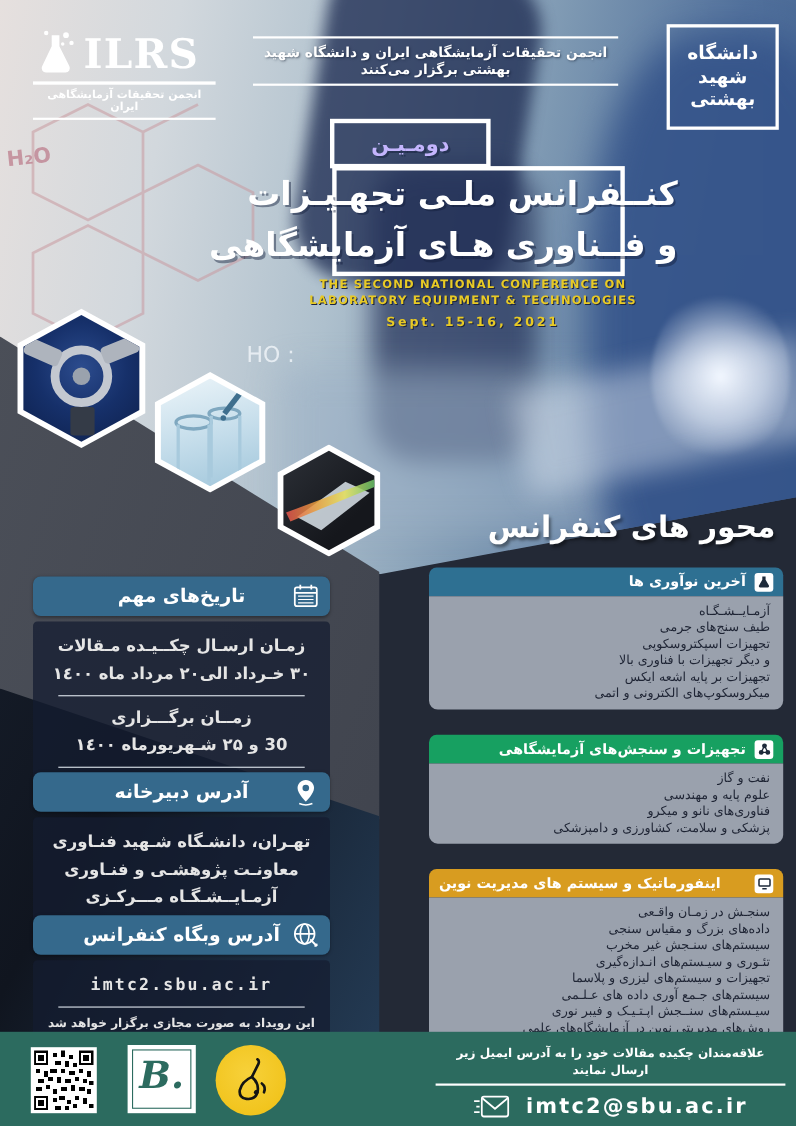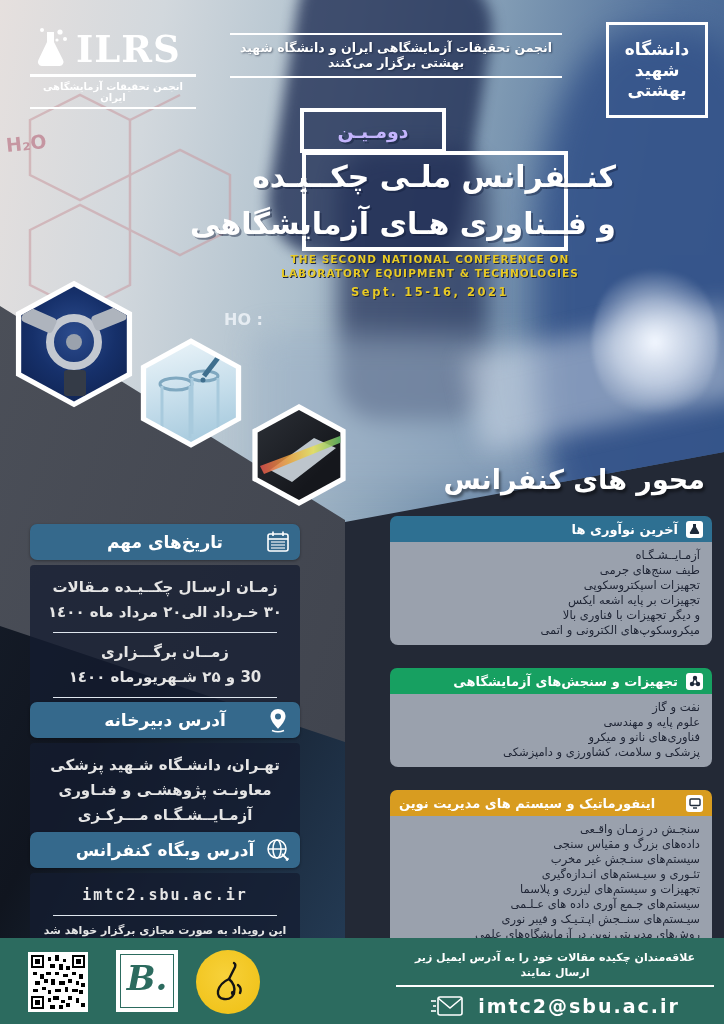--- a/index.html
+++ b/index.html
@@ -198,7 +198,7 @@
   </div>
   <div class="abs t23frame"></div>
   <div class="abs t23">
-    <div>کنــفرانس  ملـی  چکــیـده</div>
+    <div>کنــفرانس  ملـی  تجهـیـزات</div>
     <div>و فــناوری هـای آزمایشگاهی</div>
   </div>
   <div class="abs entitle">

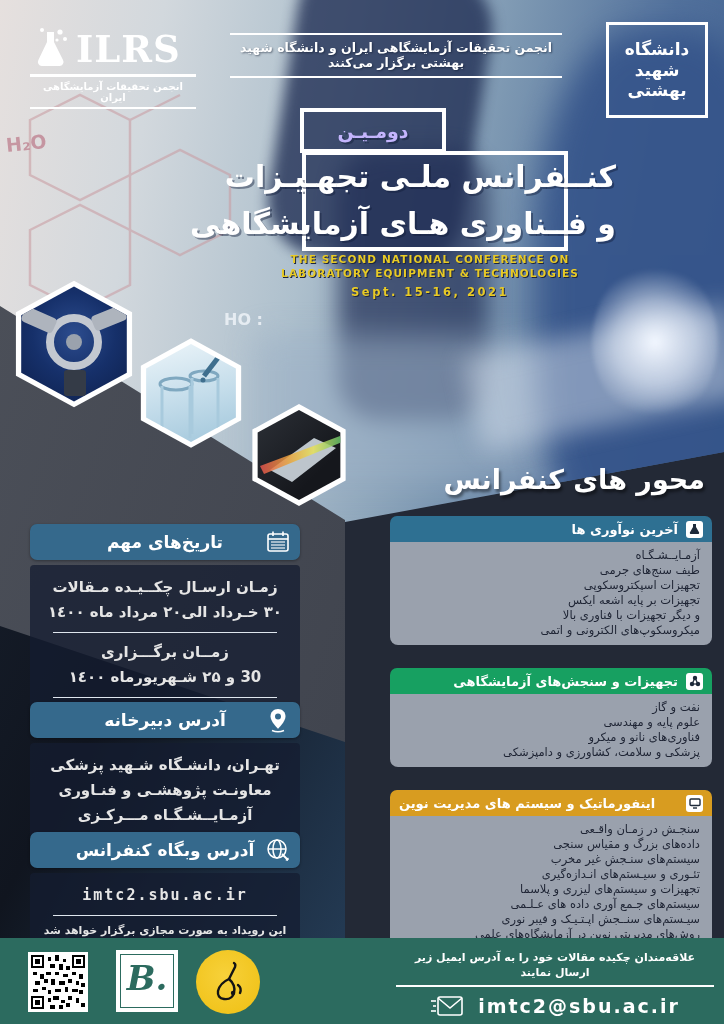--- a/index.html
+++ b/index.html
@@ -20,7 +20,7 @@
     background:radial-gradient(circle,#f2f7ff 0%,rgba(240,246,255,.55) 40%,rgba(240,246,255,0) 72%);filter:blur(2px);}
   .arm{left:470px;top:330px;width:270px;height:95px;background:#dde6f1;opacity:.45;filter:blur(12px);transform:rotate(-12deg);}
   .decor-h2o{left:6px;top:132px;color:#bd7e8d;opacity:.75;font-size:19px;font-weight:bold;transform:rotate(-6deg);}
-  .decor-ho{left:224px;top:310px;color:#f2f6fa;opacity:.8;font-size:16px;font-weight:bold;}
+  .decor-ho{left:224px;top:310px;color:#f2f6fa;opacity:.8;font-size:20px;font-weight:normal;}
   .hexart{left:-10px;top:60px;opacity:.55;}
   .wedge{position:absolute;inset:0;clip-path:polygon(0 306px,345px 520px,345px 745px,0 628px);
     background:linear-gradient(110deg,#4d515a 0%,#41454f 55%,#383c46 100%);}

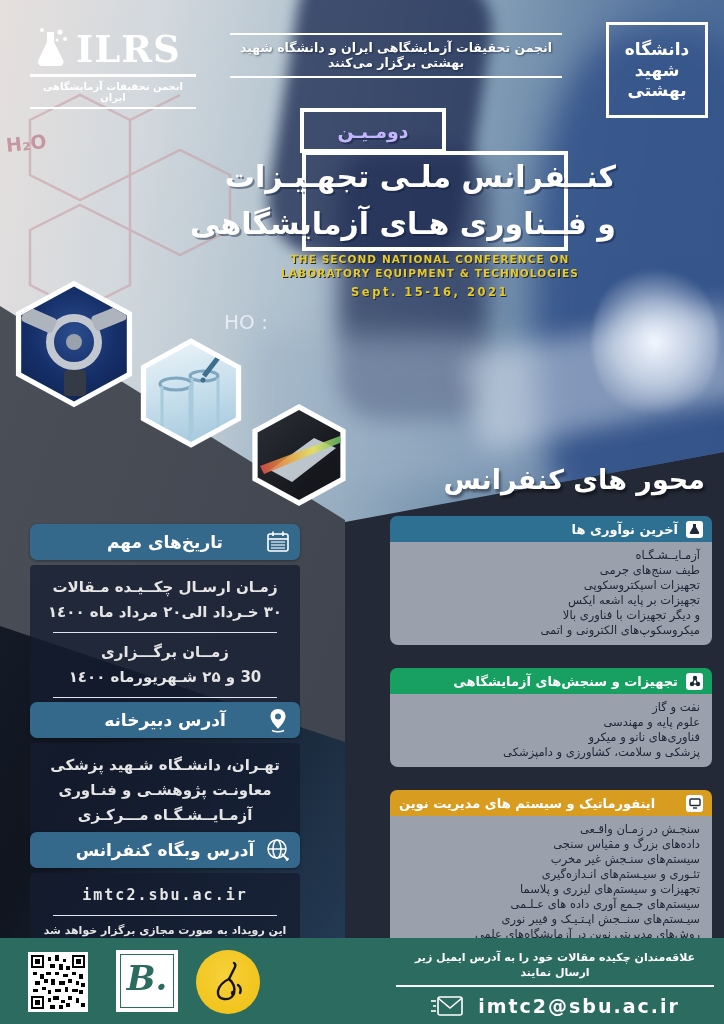--- a/index.html
+++ b/index.html
@@ -225,8 +225,8 @@
       <div class="t-line">آزمـایــشـگـاه</div>
           <div class="t-line">طیف سنج‌های جرمی</div>
           <div class="t-line">تجهیزات اسپکتروسکوپی</div>
+          <div class="t-line">و دیگر تجهیزات با فناوری بالا</div>
           <div class="t-line">تجهیزات بر پایه اشعه ایکس</div>
-          <div class="t-line">و دیگر تجهیزات با فناوری بالا</div>
           <div class="t-line">میکروسکوپ‌های الکترونی و اتمی</div>
         </div>
     </div>

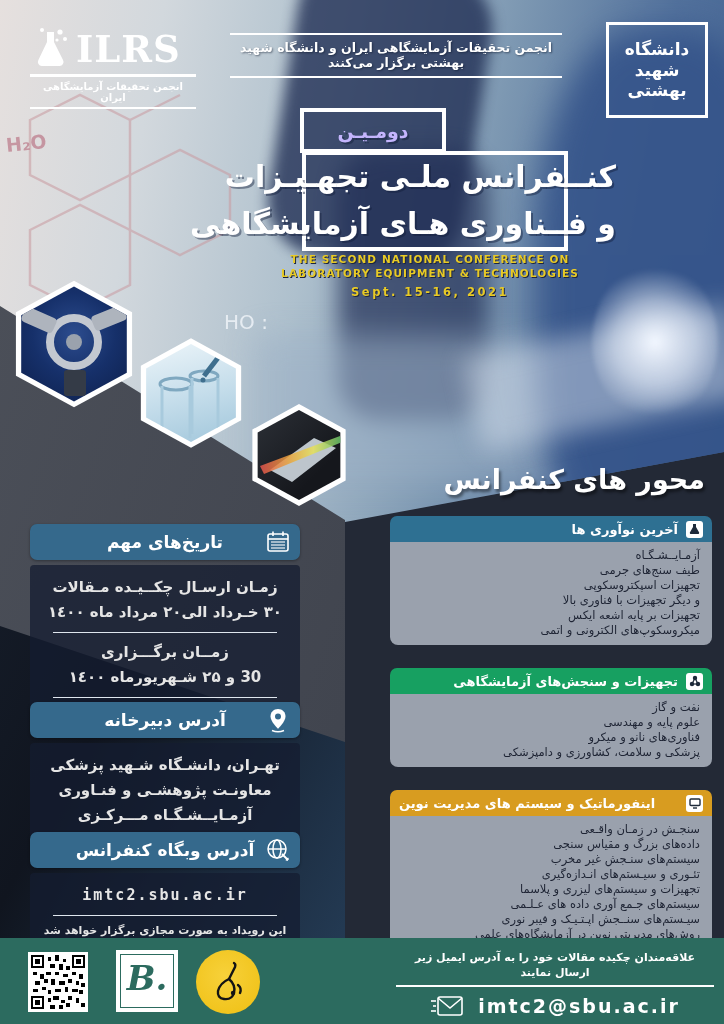--- a/index.html
+++ b/index.html
@@ -319,7 +319,7 @@
     </div>
     <div class="ibody">
 
-    <div class="ln">تهـران، دانشـگاه شـهید پزشکی</div>
+    <div class="ln">تهـران، دانشـگاه شـهید فنـاوری</div>
         <div class="ln">معاونـت پژوهشـی و فنـاوری</div>
         <div class="ln">آزمـایــشـگـاه مـــرکـزی</div>
       </div>

